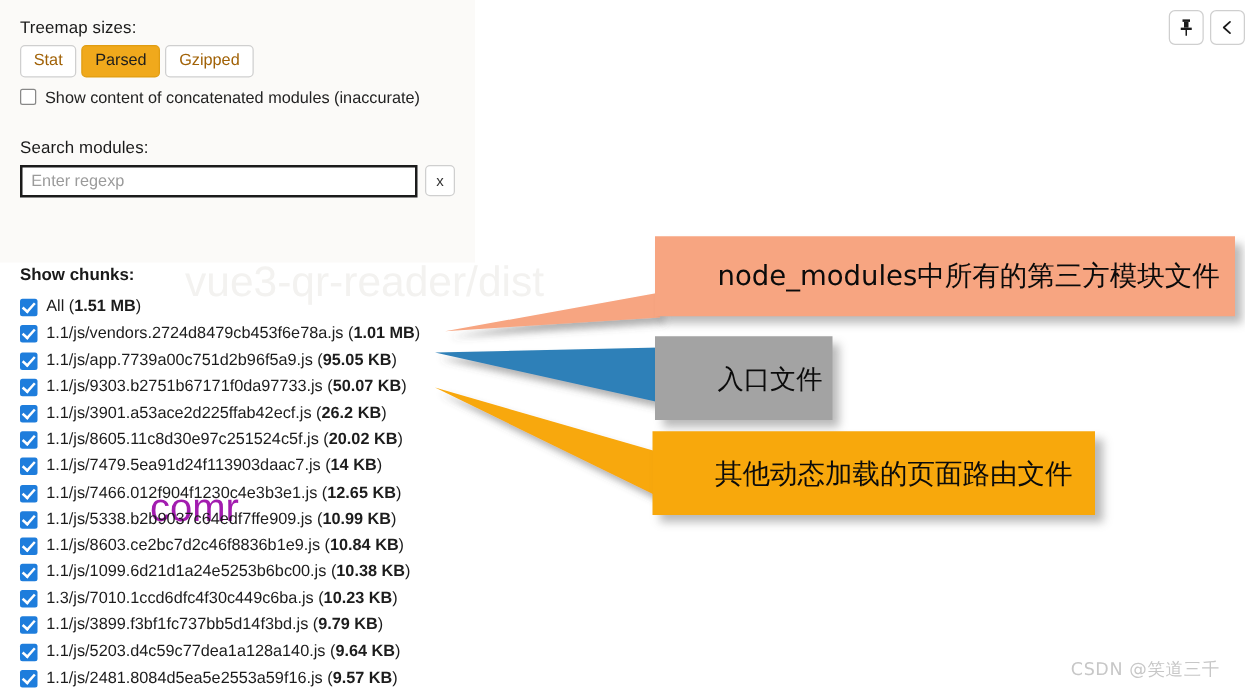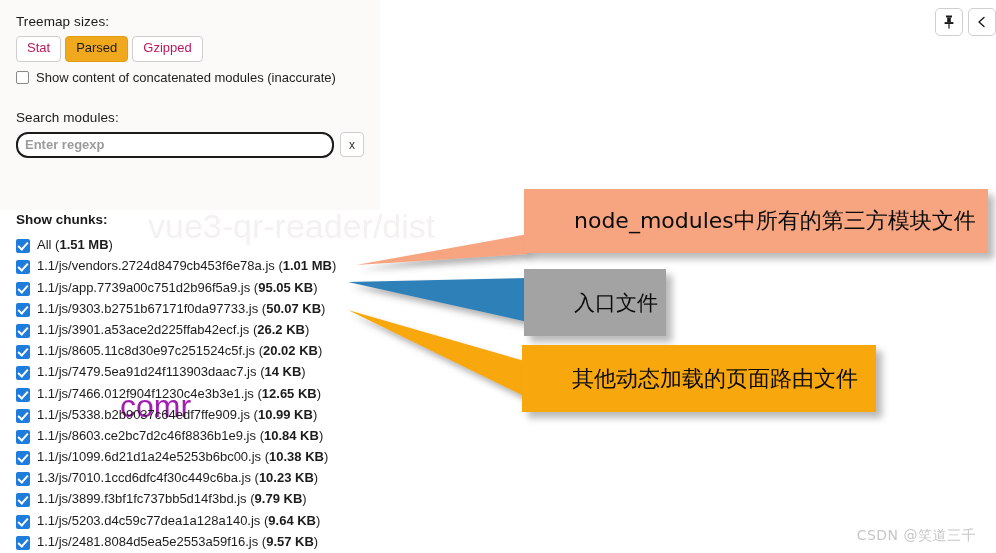--- a/index.html
+++ b/index.html
@@ -67,7 +67,7 @@
   .seg-btn {
     font-family: "Liberation Sans", sans-serif;
     font-size: 13px;
-    color: #be185d;
+    color: #a16207;
     background: #ffffff;
     border: 1px solid #cfcfcf;
     border-radius: 4px;

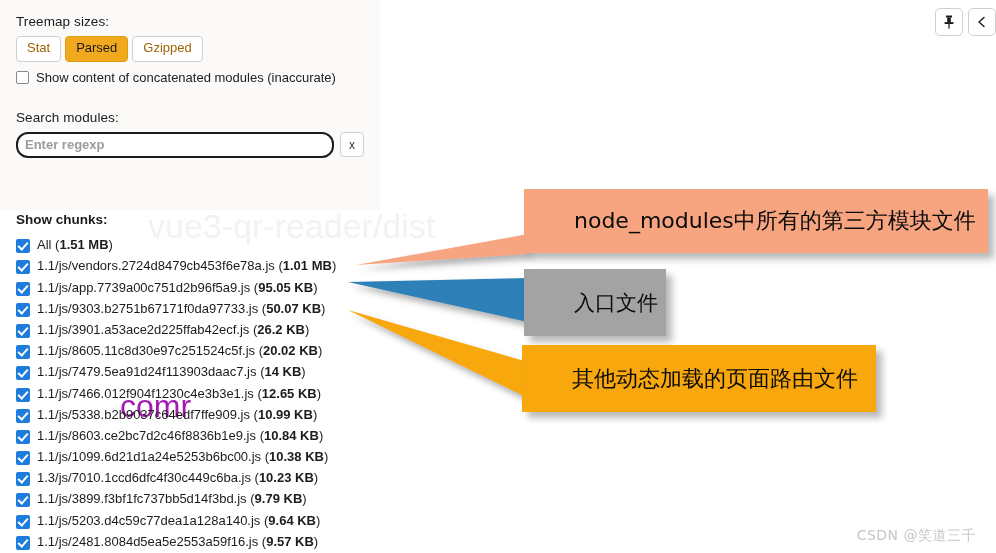--- a/index.html
+++ b/index.html
@@ -112,14 +112,13 @@
     flex: 1 1 auto;
     height: 26px;
     border: 2px solid #1b1b1b;
-    border-radius: 12px;
+    border-radius: 0;
     background: #ffffff;
     font-size: 13px;
     font-family: "Liberation Sans", sans-serif;
     color: #333;
     padding: 0 7px;
     outline: none;
-    font-weight: bold;
   }
   #search-input::placeholder { color: #9b9b9b; }
   #search-clear {

